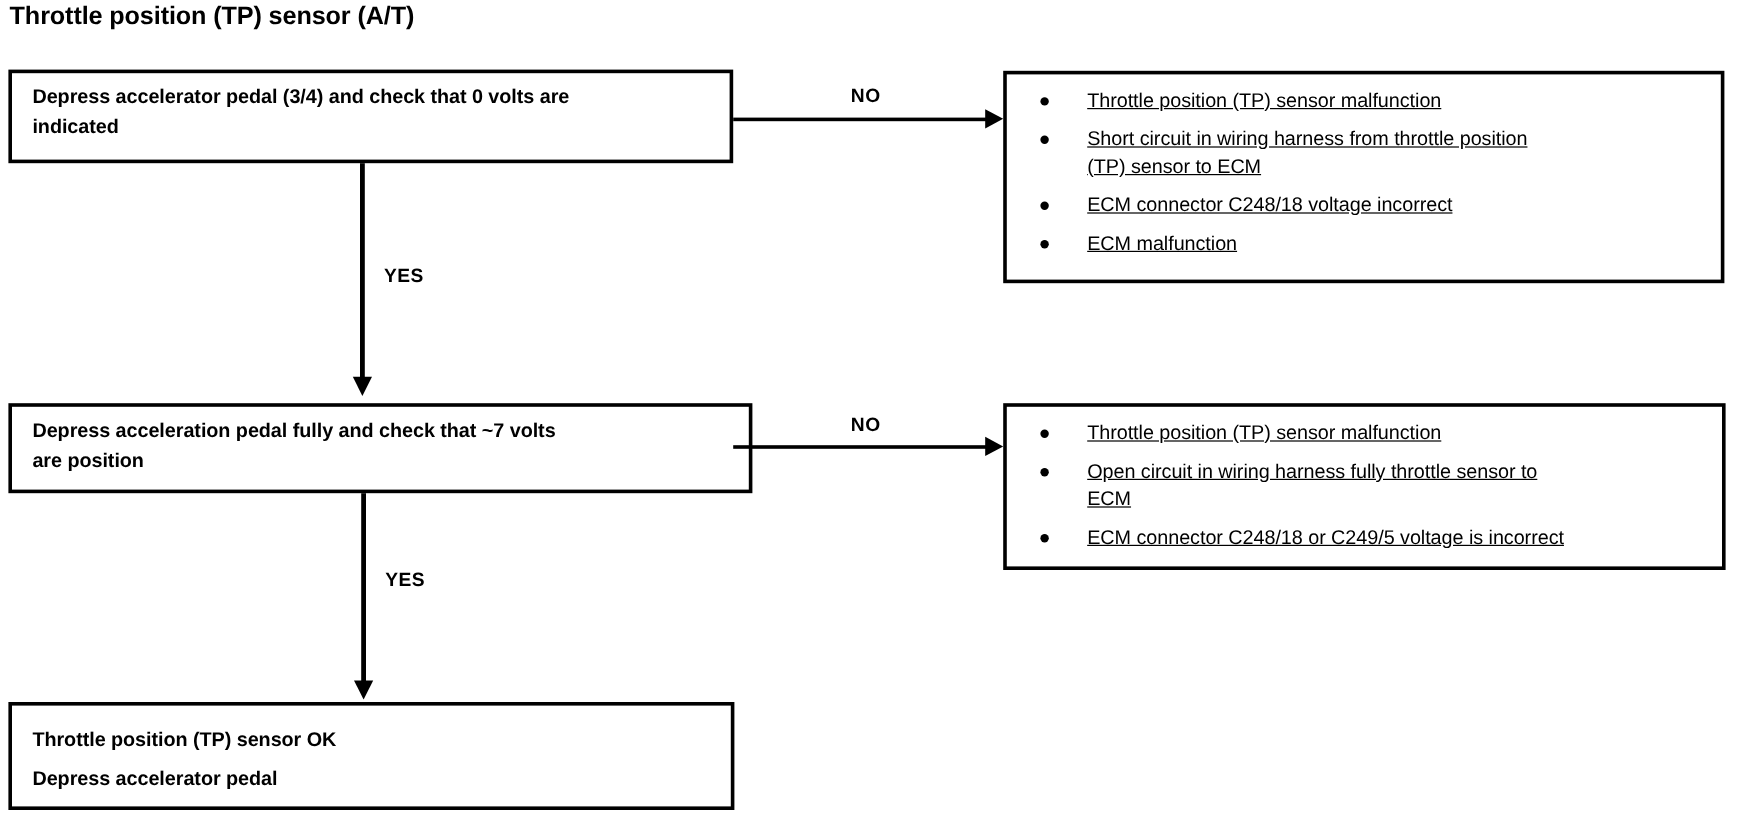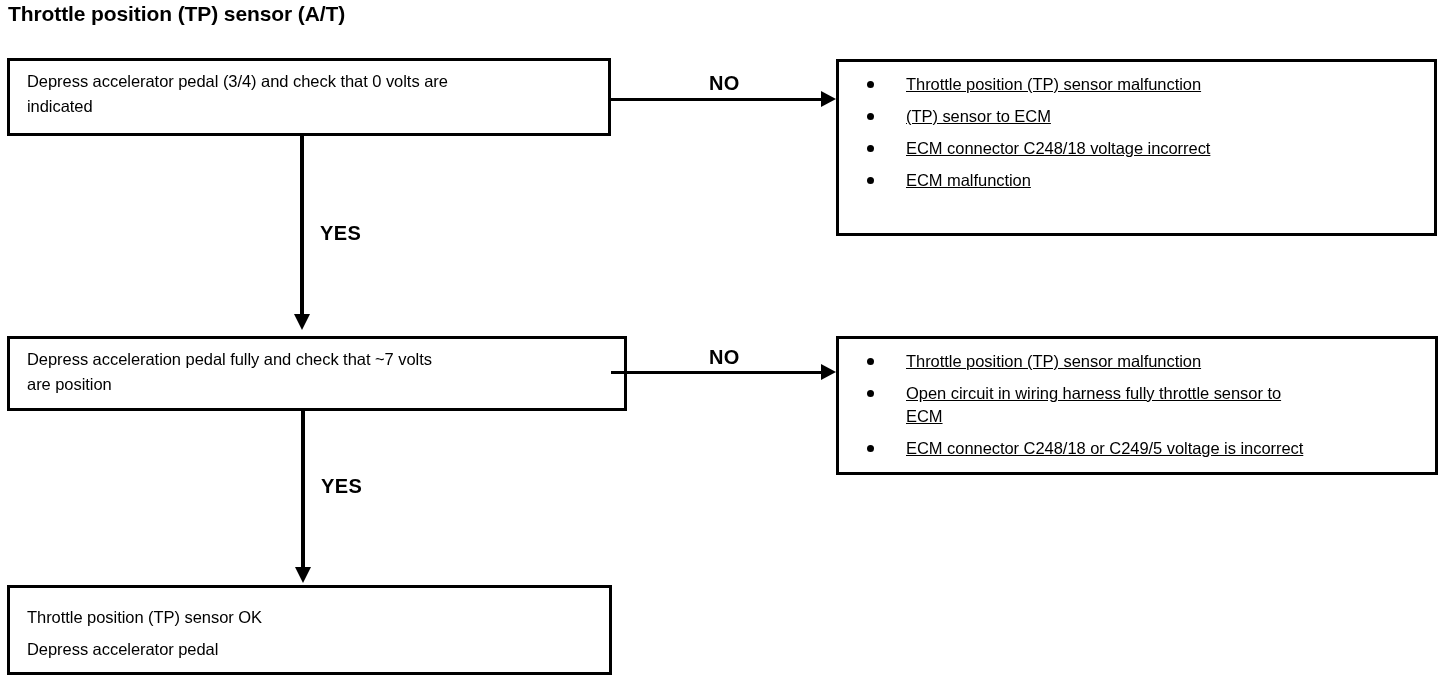--- a/index.html
+++ b/index.html
@@ -50,6 +50,7 @@
     left: 17px;
     top: 8px;
     right: 10px;
+    font-weight: bold;
   }
   .step-box .box-text .line {
     display: block;

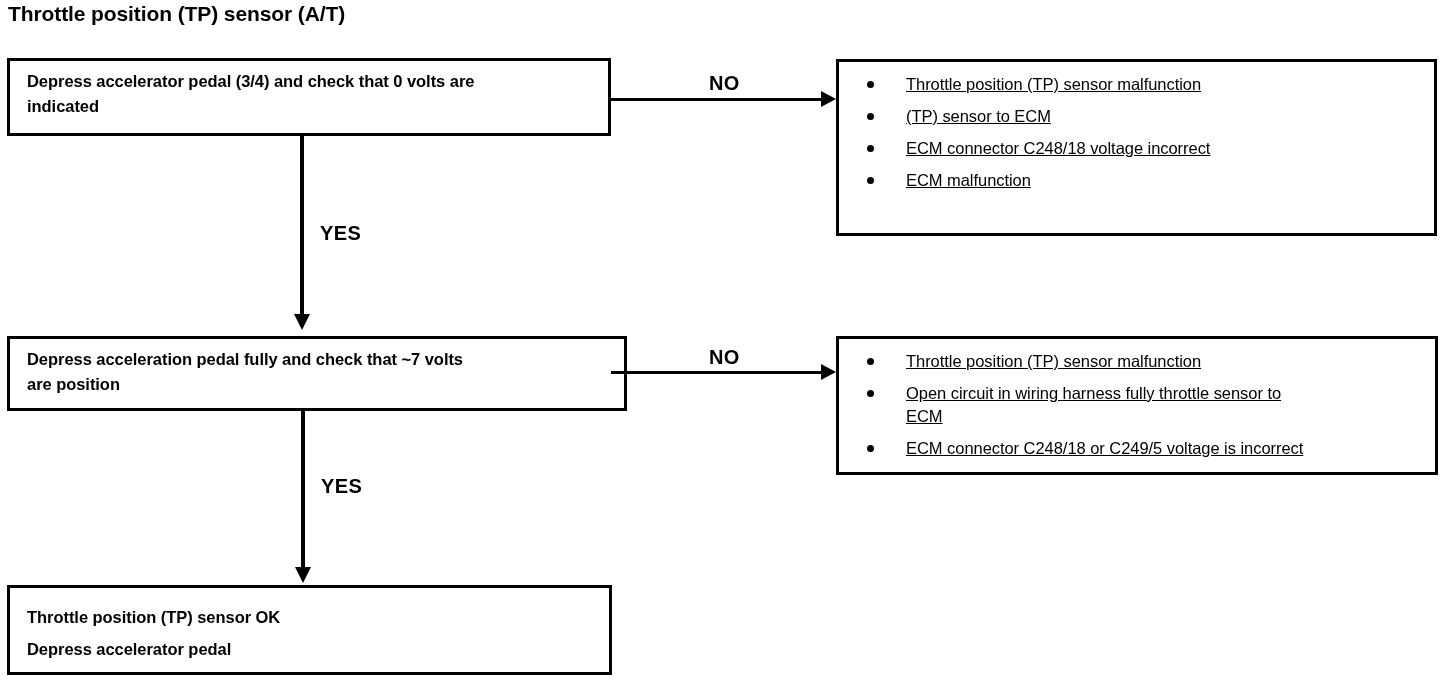--- a/index.html
+++ b/index.html
@@ -116,7 +116,7 @@
   }
   .edge-label {
     position: absolute;
-    font-size: 20px;
+    font-size: 16px;
     font-weight: bold;
     letter-spacing: 0.4px;
     white-space: nowrap;

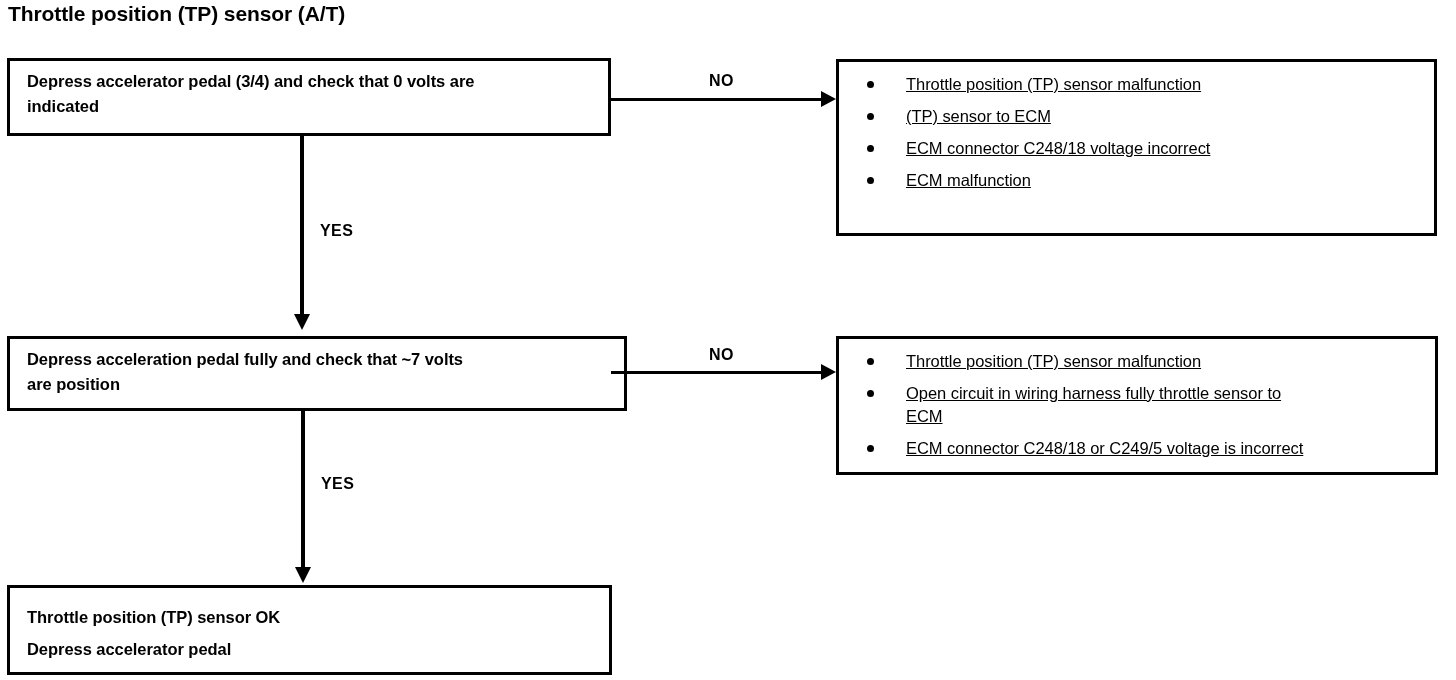--- a/index.html
+++ b/index.html
@@ -150,6 +150,7 @@
       </li>
       <li>
         <span class="dot"></span>
+        <span class="line">Short circuit in wiring harness from throttle position</span>
         <span class="line">(TP) sensor to ECM</span>
       </li>
       <li>

